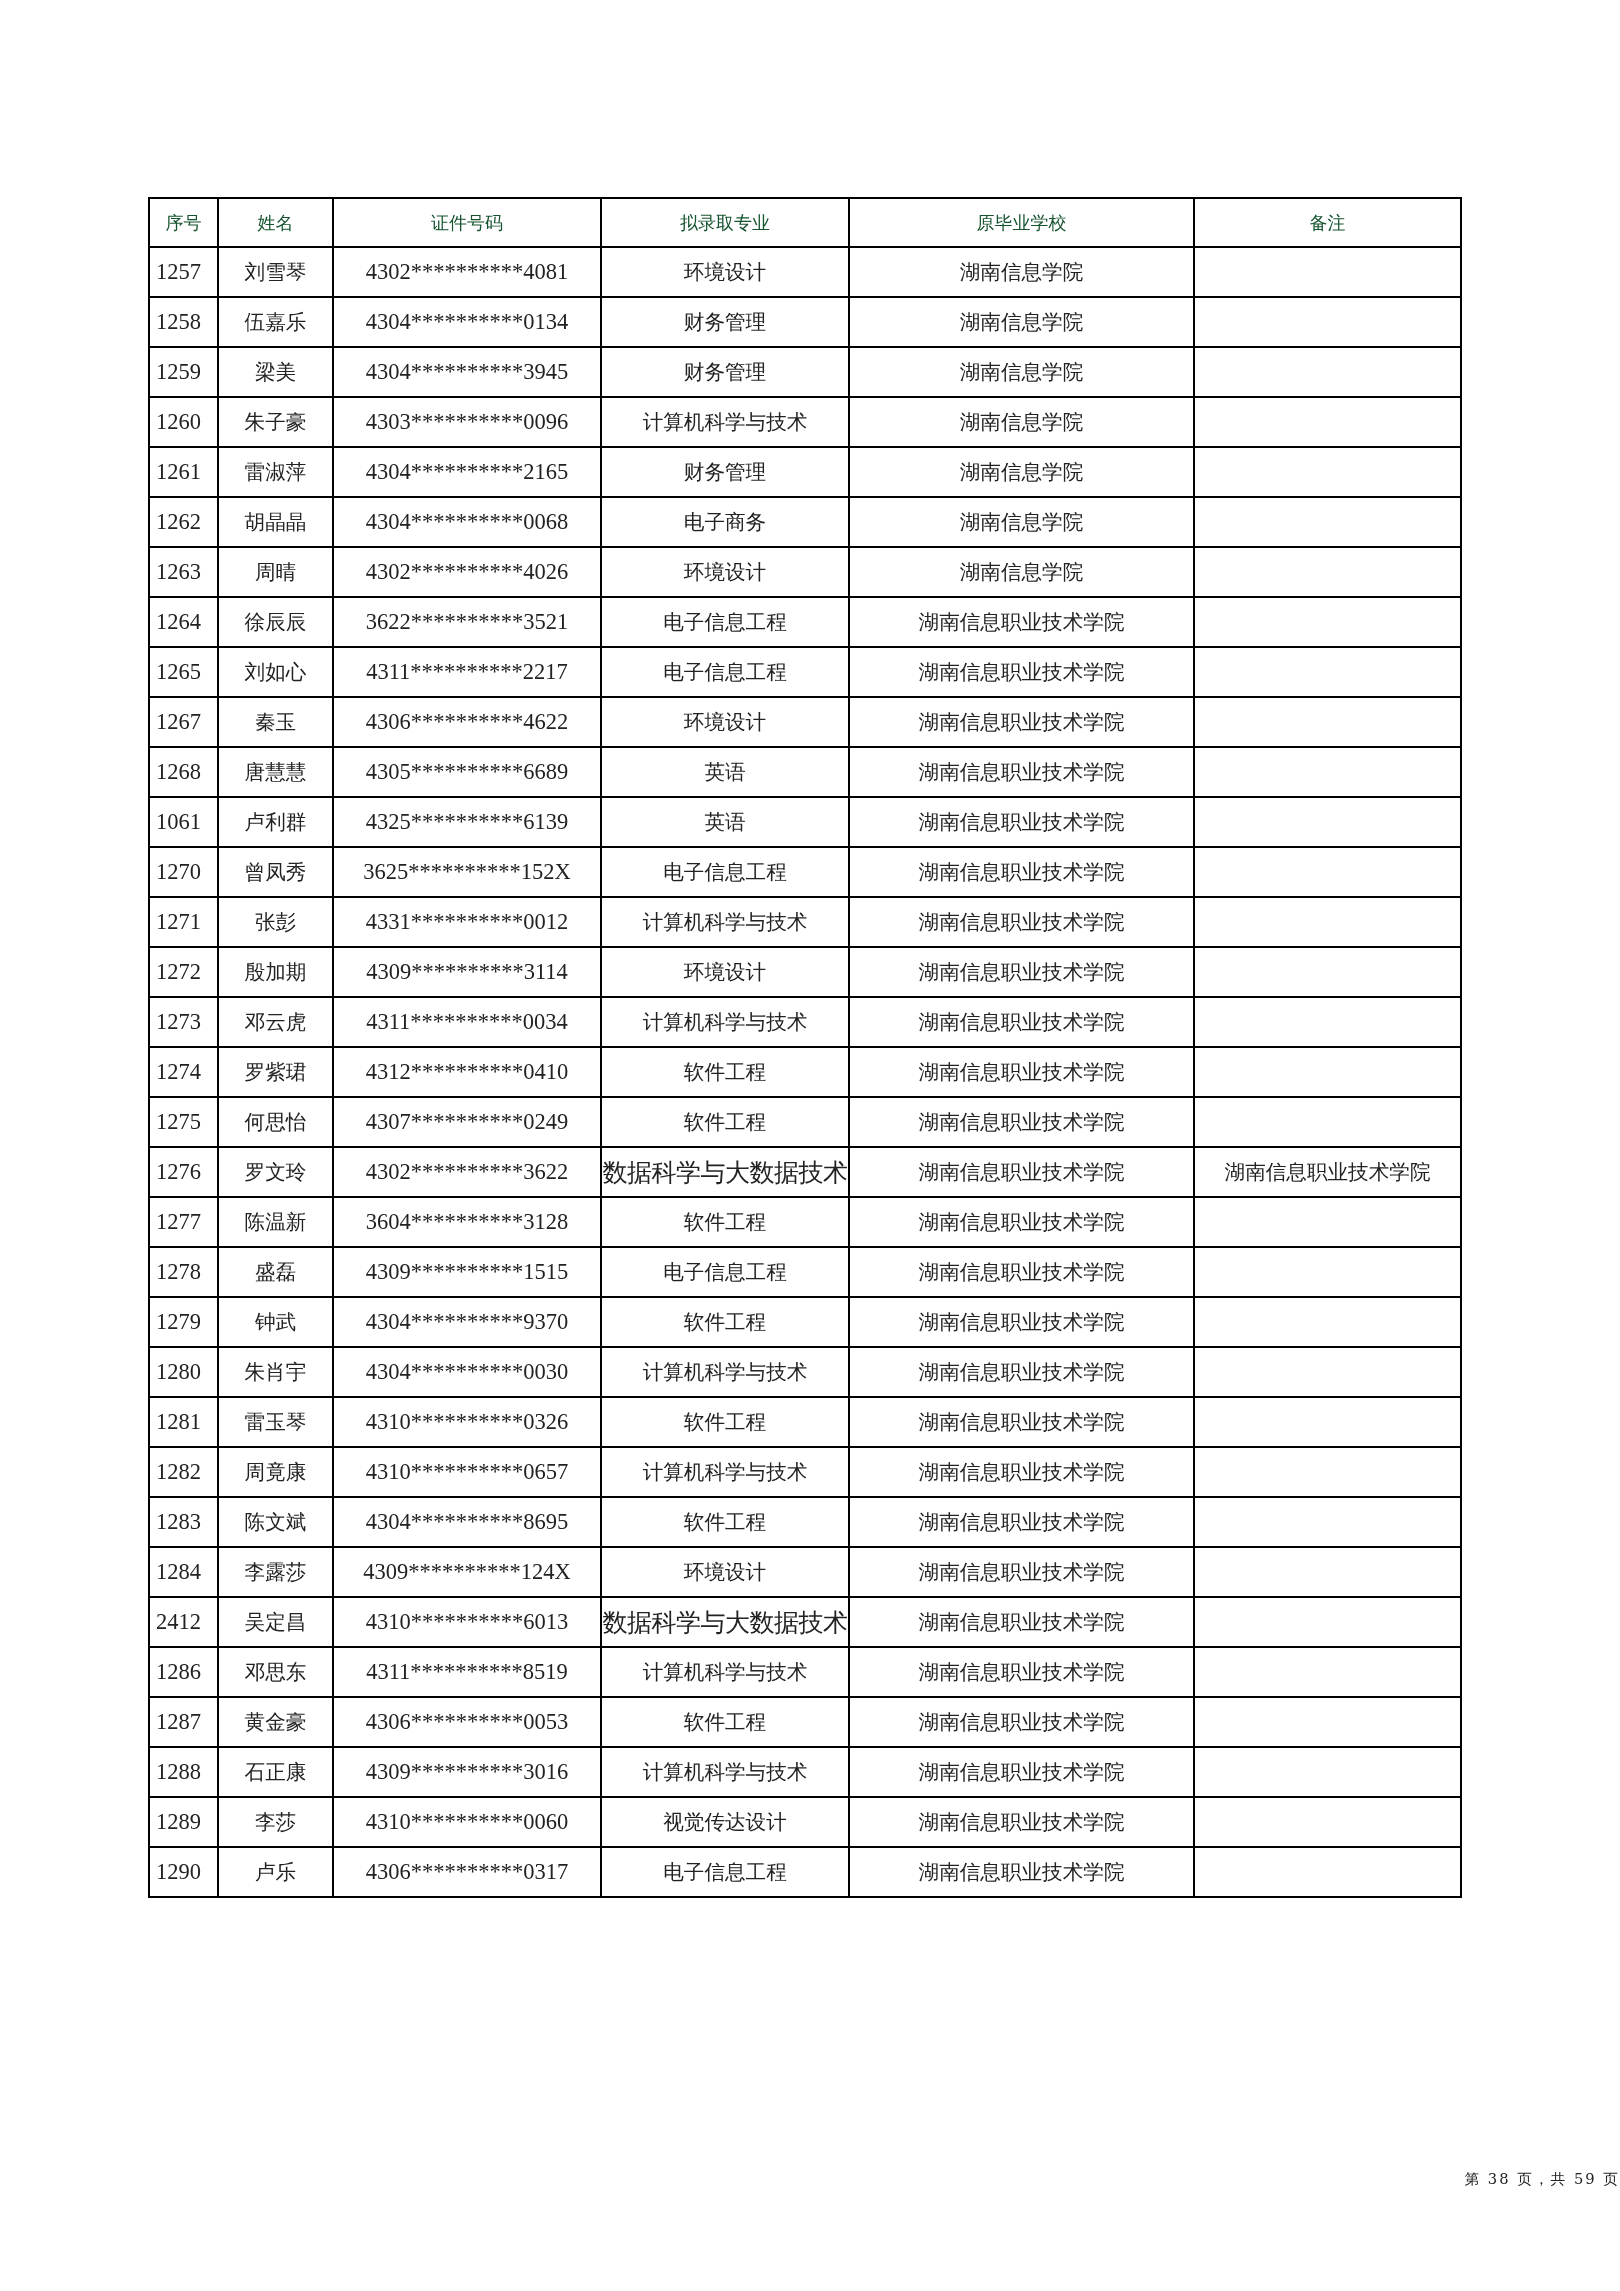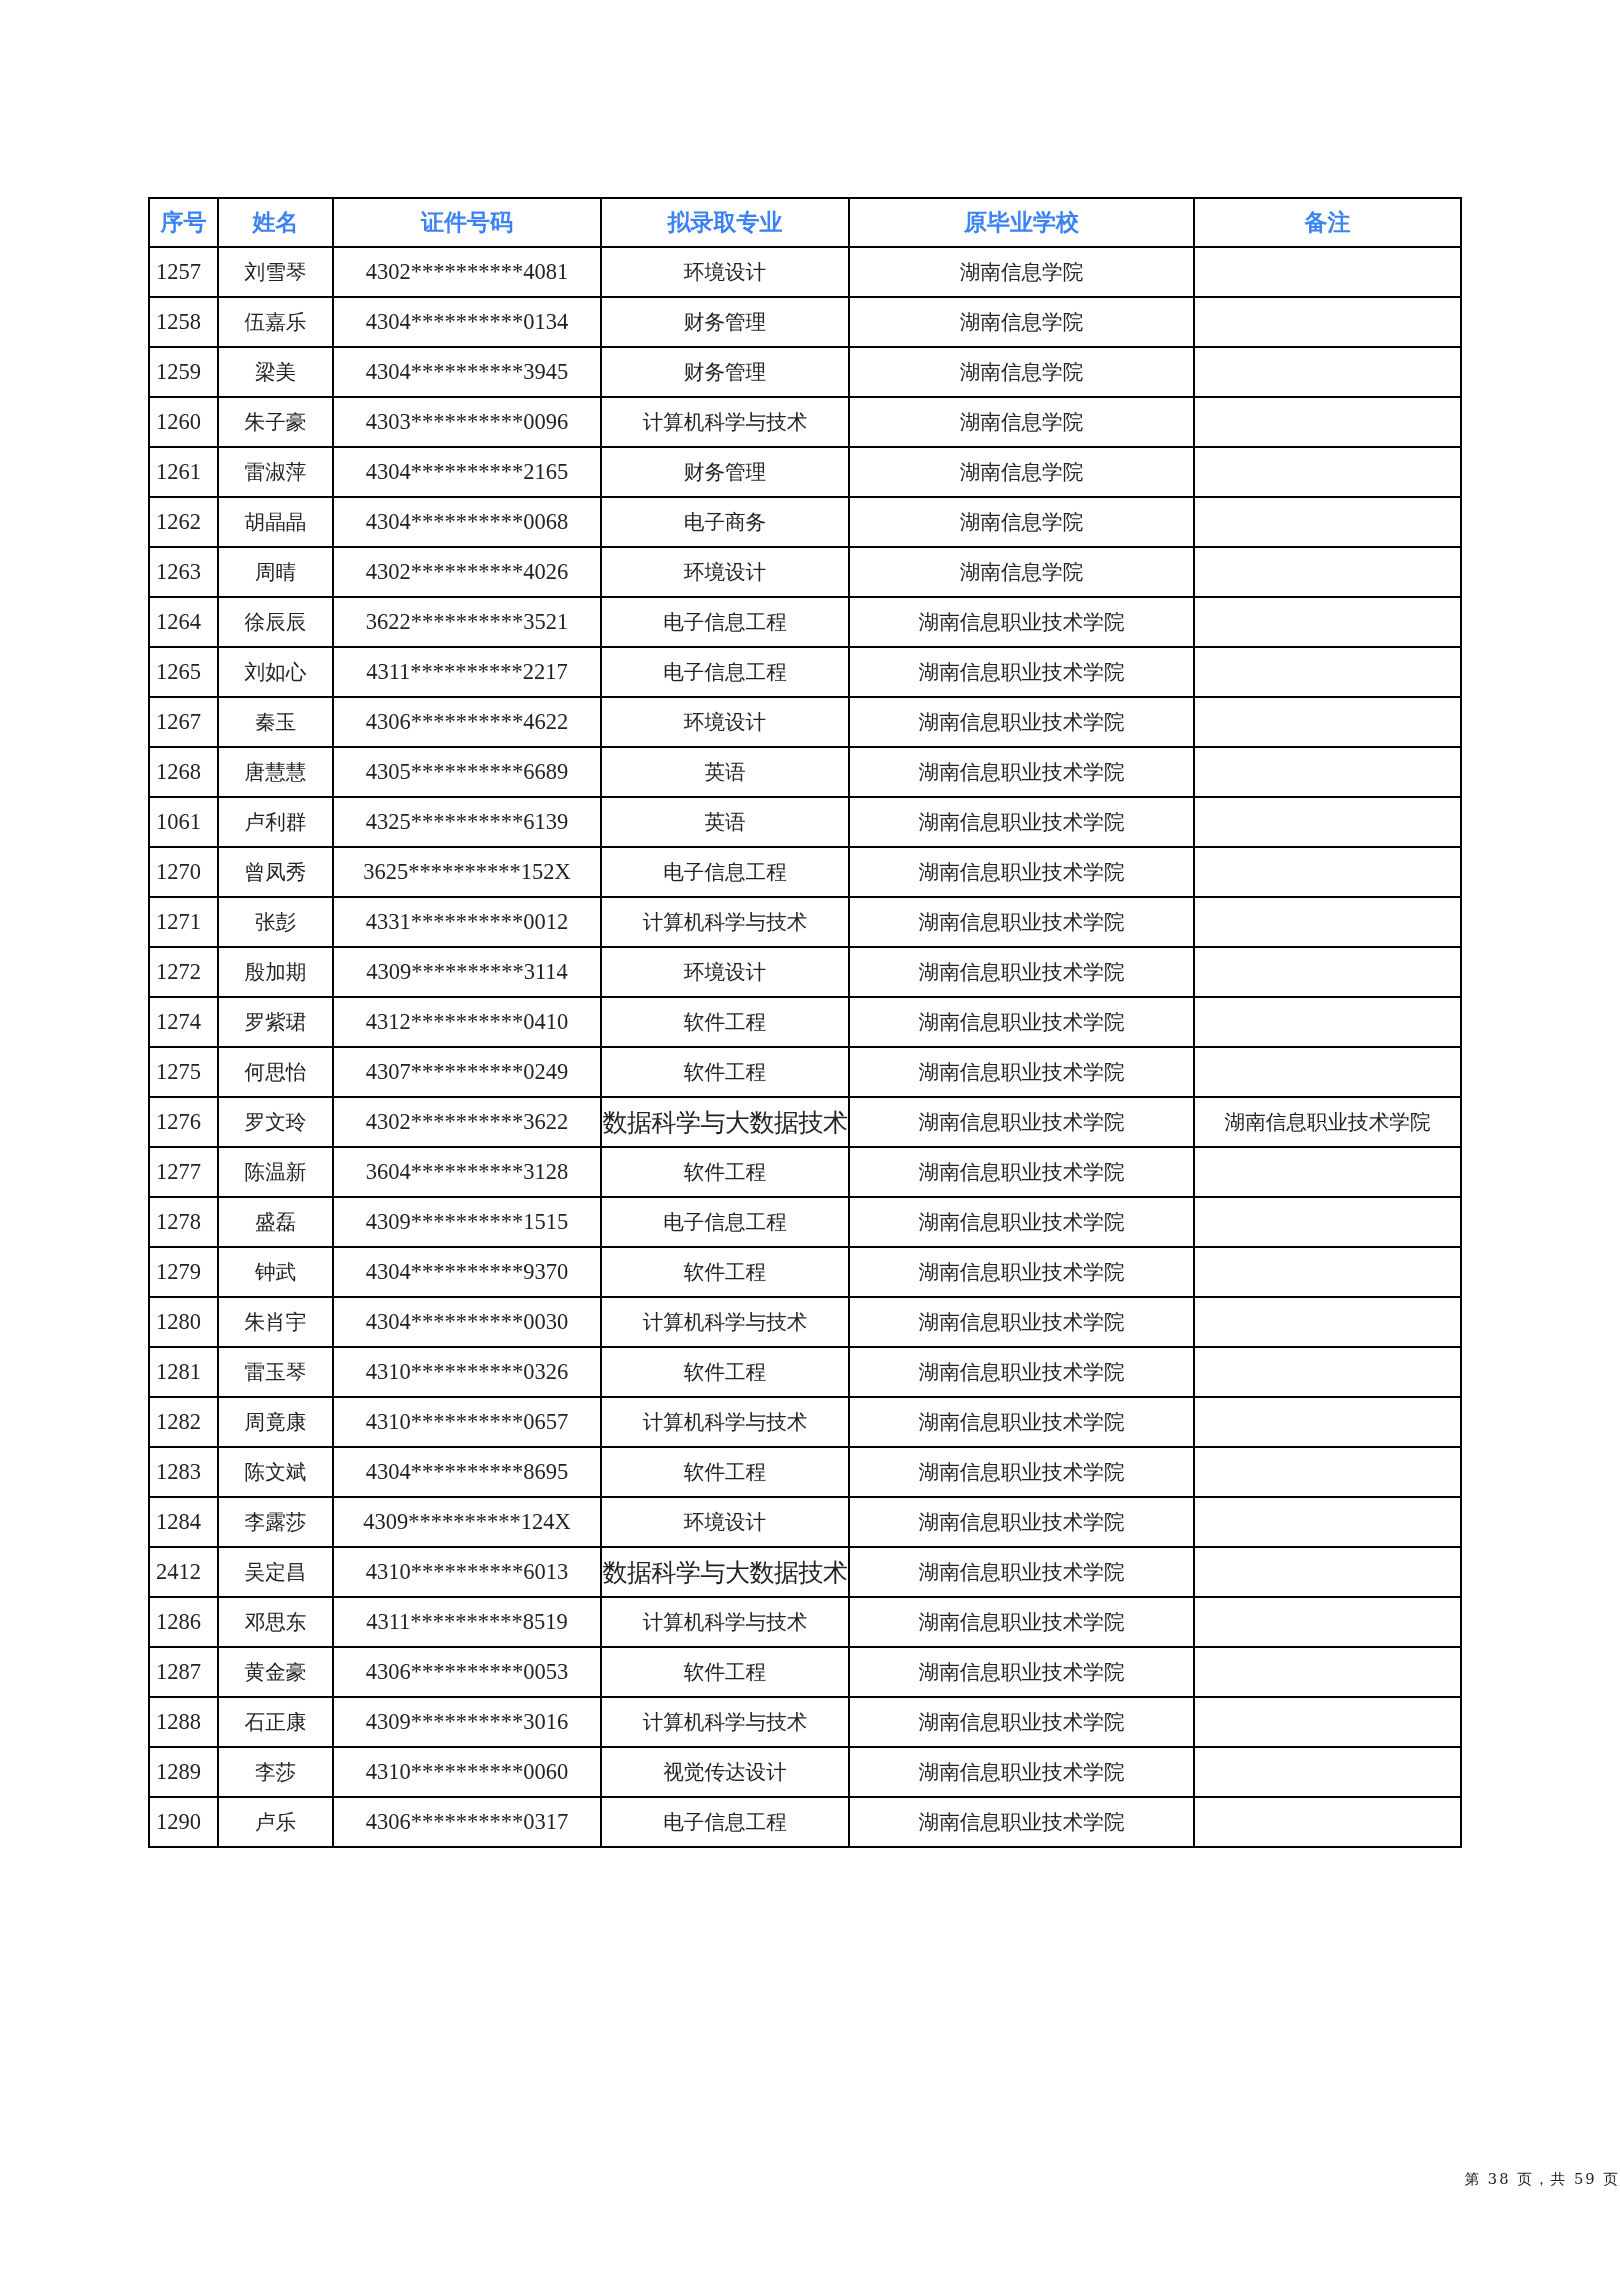--- a/index.html
+++ b/index.html
@@ -46,9 +46,9 @@
     table.roster th {
       height: 47px;
       font-family: "DejaVu Sans", sans-serif;
-      font-weight: bold;
-      font-size: 23px;
-      color: #3b82f6;
+      font-weight: normal;
+      font-size: 18px;
+      color: #14532d;
     }
     table.roster td {
       height: 48px;

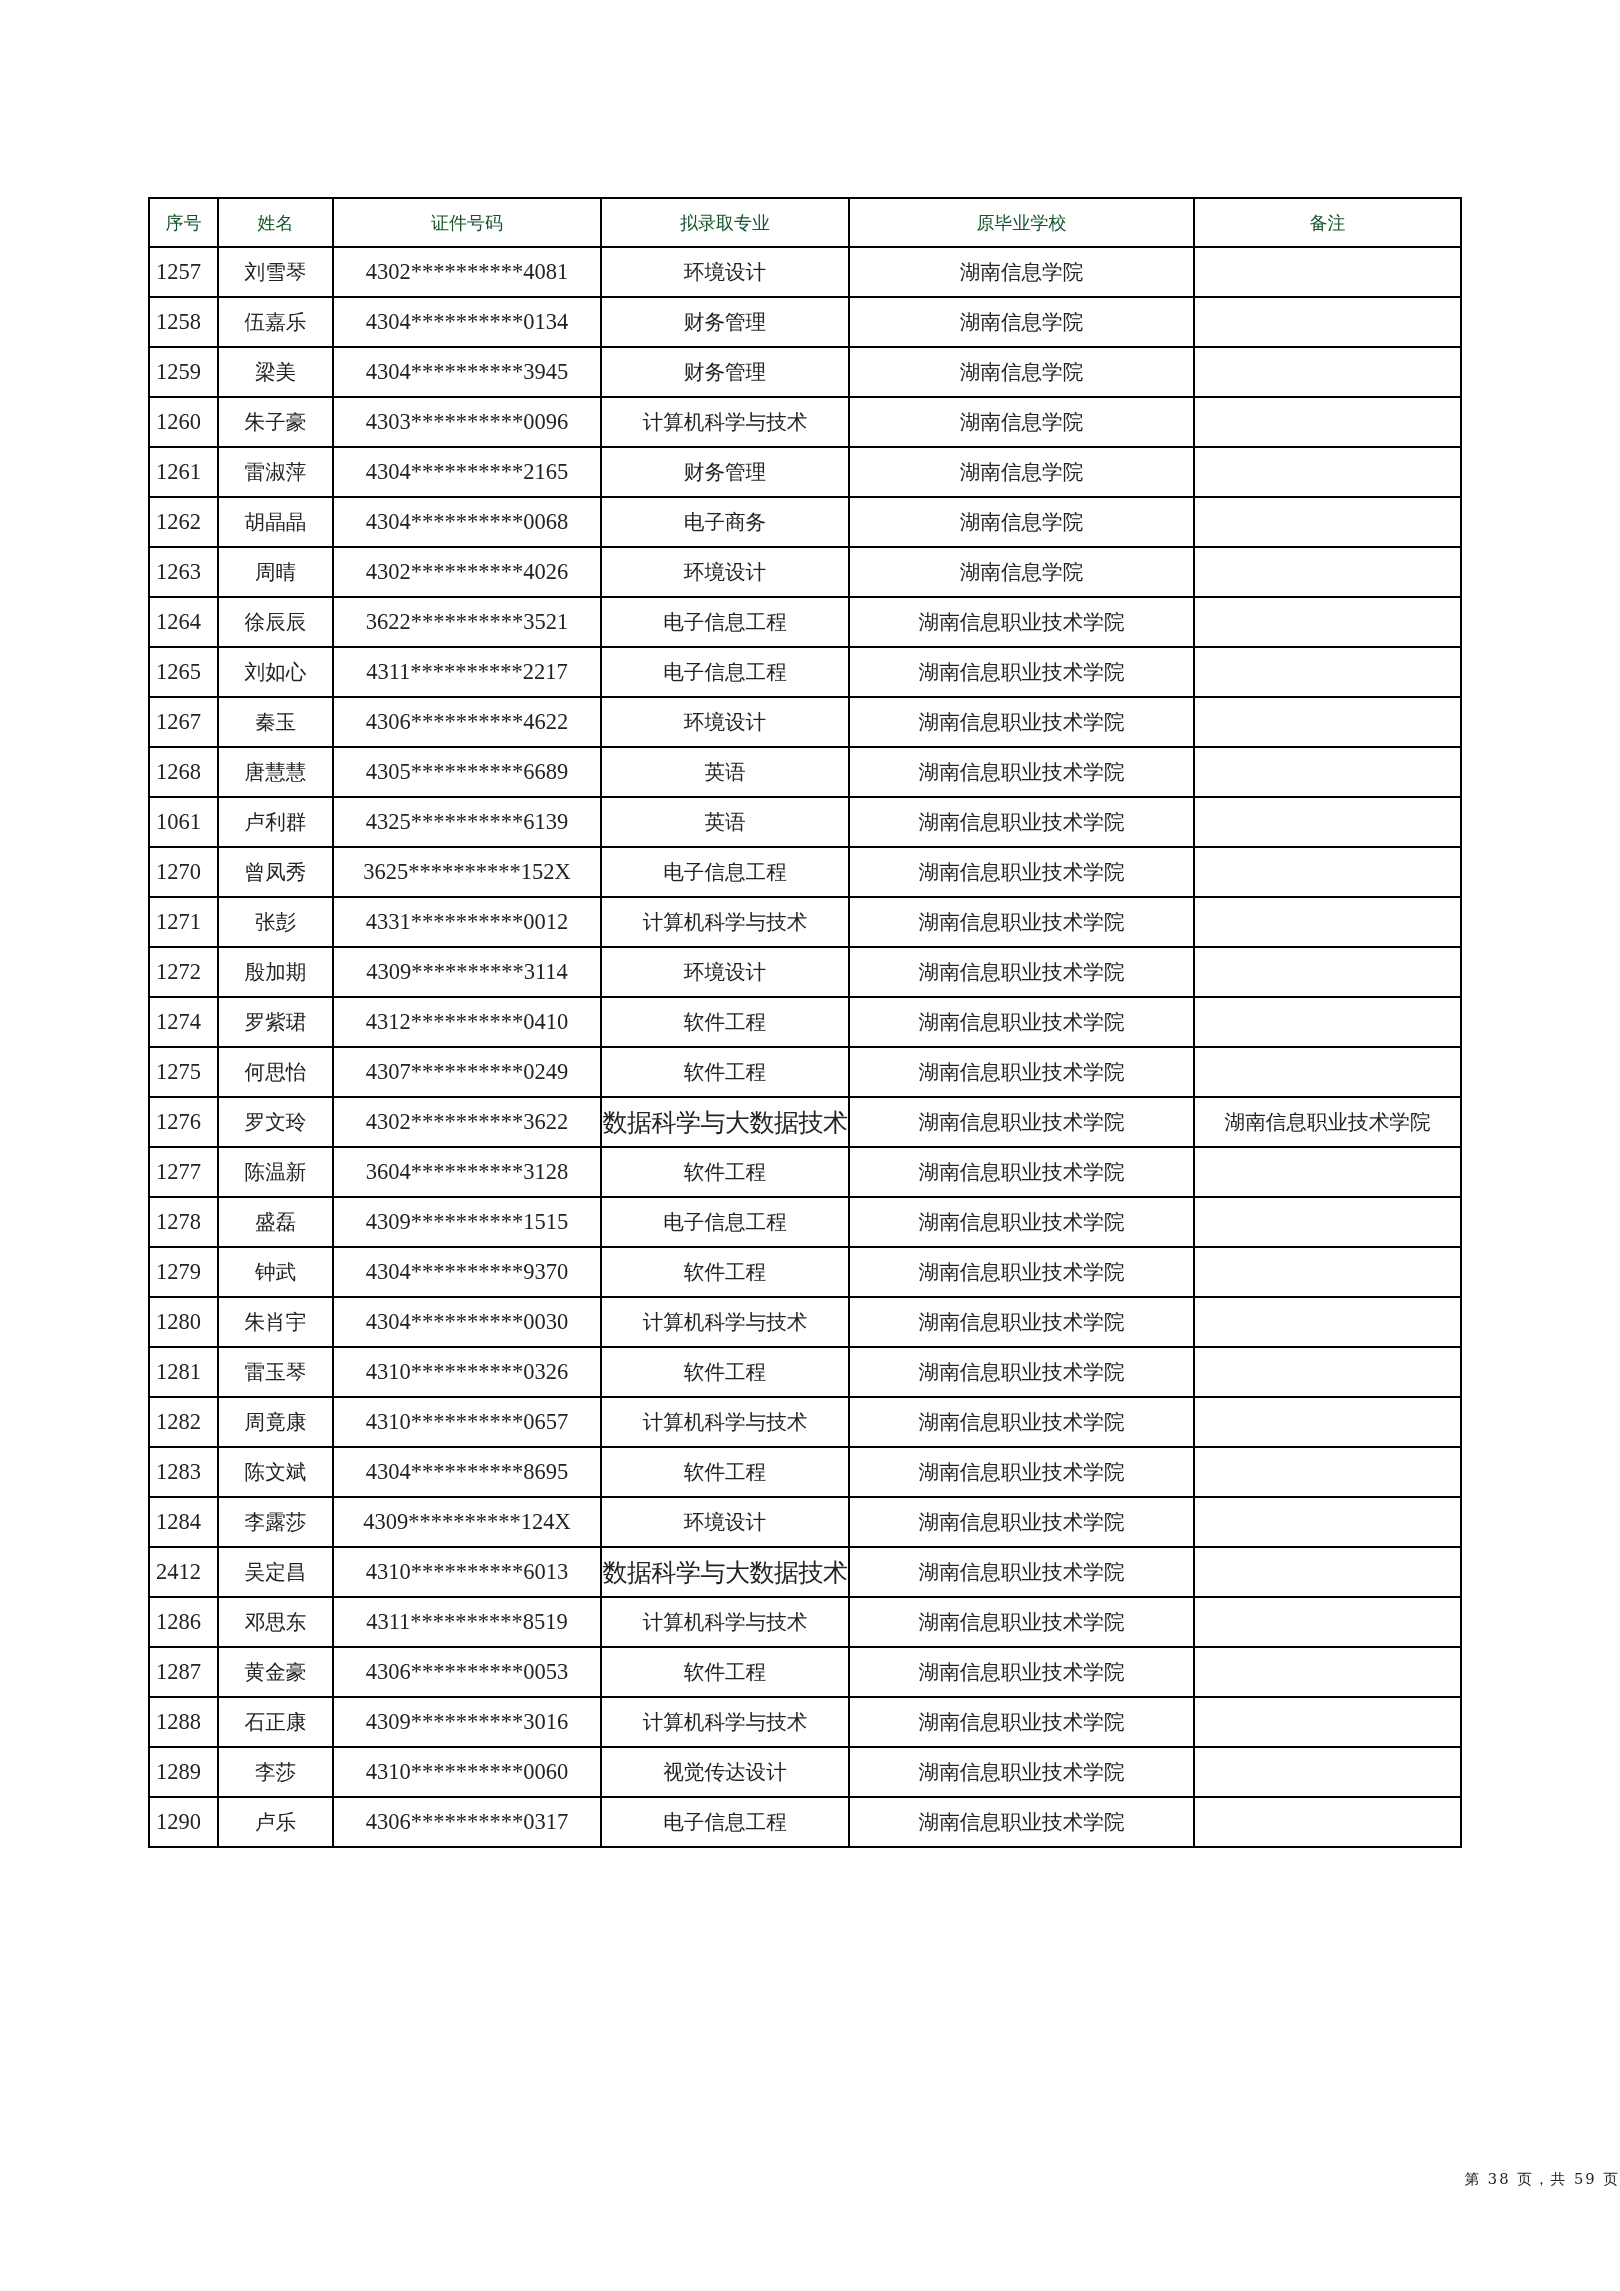--- a/index.html
+++ b/index.html
@@ -224,6 +224,14 @@
           <td class="note"></td>
         </tr>
         <tr>
+          <td class="no">1273</td>
+          <td class="name">邓云虎</td>
+          <td class="id">4311**********0034</td>
+          <td class="major">计算机科学与技术</td>
+          <td class="school">湖南信息职业技术学院</td>
+          <td class="note"></td>
+        </tr>
+        <tr>
           <td class="no">1274</td>
           <td class="name">罗紫珺</td>
           <td class="id">4312**********0410</td>

